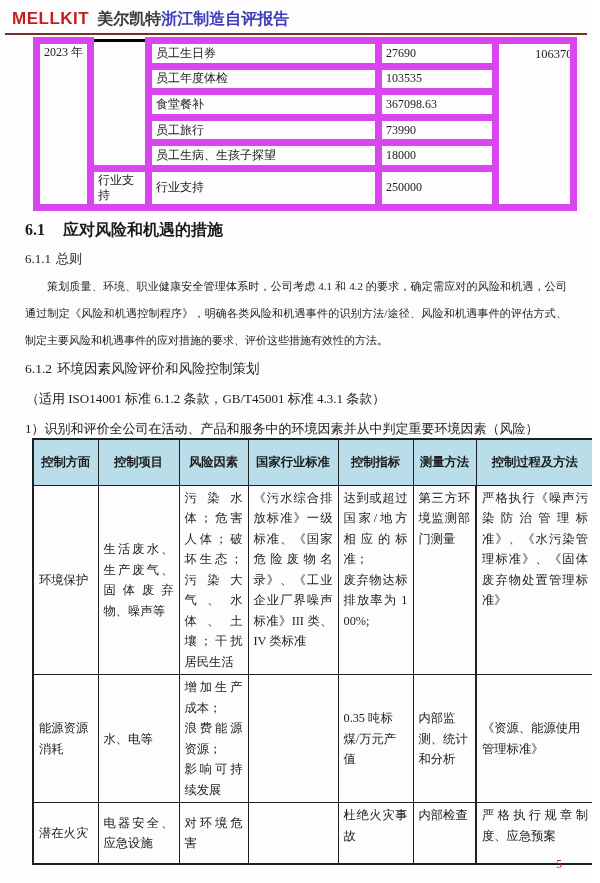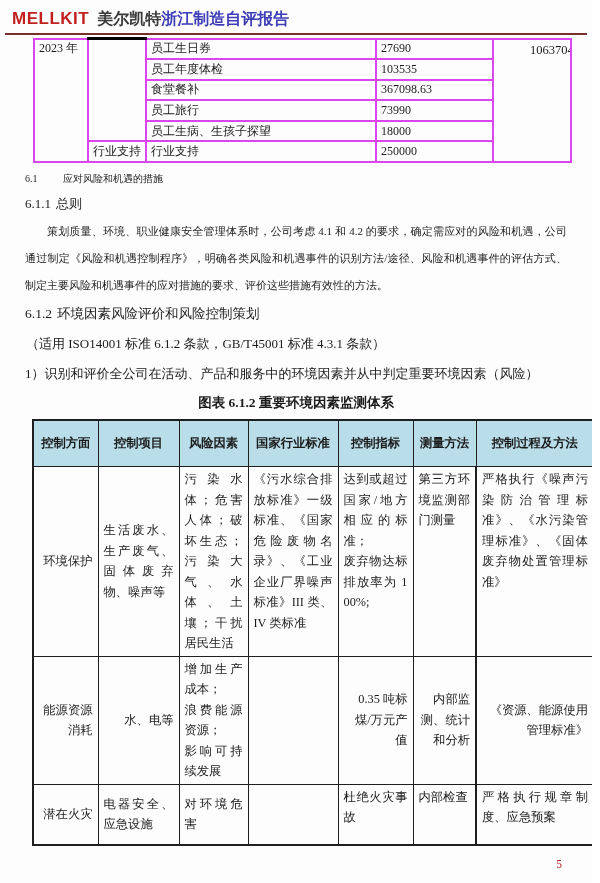--- a/index.html
+++ b/index.html
@@ -22,7 +22,7 @@
   
   .tbl-benefits{border-collapse:collapse;table-layout:fixed;margin:2px 0 0 33px;
                 width:537px;font-size:12px;}
-  .tbl-benefits td{border:2px solid #d946ef;padding:1px 4px;height:16.6px;
+  .tbl-benefits td{border:7px solid #d946ef;padding:1px 4px;height:16.6px;
                    line-height:15px;vertical-align:middle;text-align:left;
                    overflow:hidden;}
   .tbl-benefits td.v-top{vertical-align:top;}

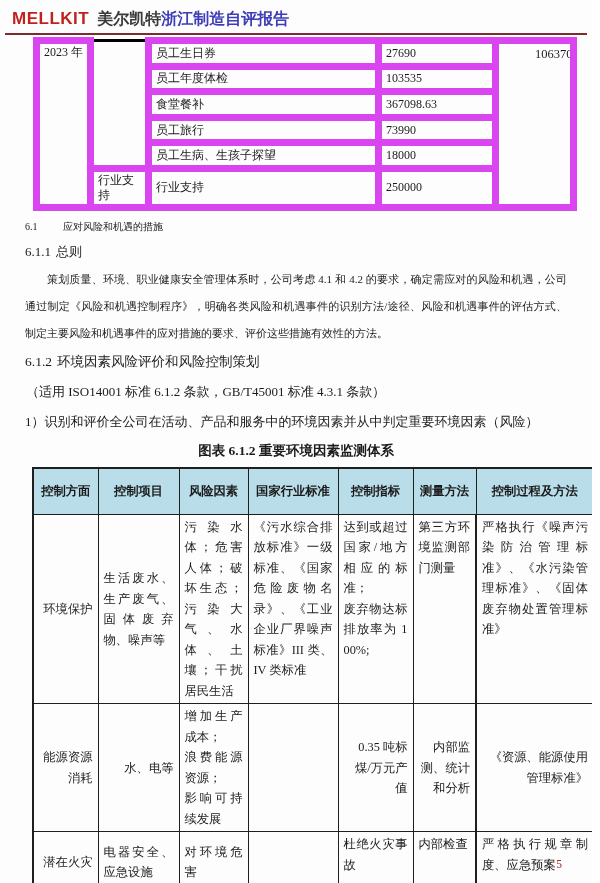--- a/index.html
+++ b/index.html
@@ -30,7 +30,7 @@
   .tbl-benefits td.total-cell{text-align:center;font-size:12.5px;padding-top:3px;padding-left:36px;}
   
   .h6{margin:30px 0 0 25px;font-size:14.5px;font-weight:bold;}
-  .h61{margin:9px 0 0 25px;font-size:10px;font-weight:normal;}
+  .h61{margin:9px 0 0 25px;font-size:16px;font-weight:bold;}
   .h611{margin:9px 0 0 25px;font-size:13px;font-weight:normal;}
   .hnum1{display:inline-block;width:25px;}
   .hnum2{display:inline-block;width:38px;}

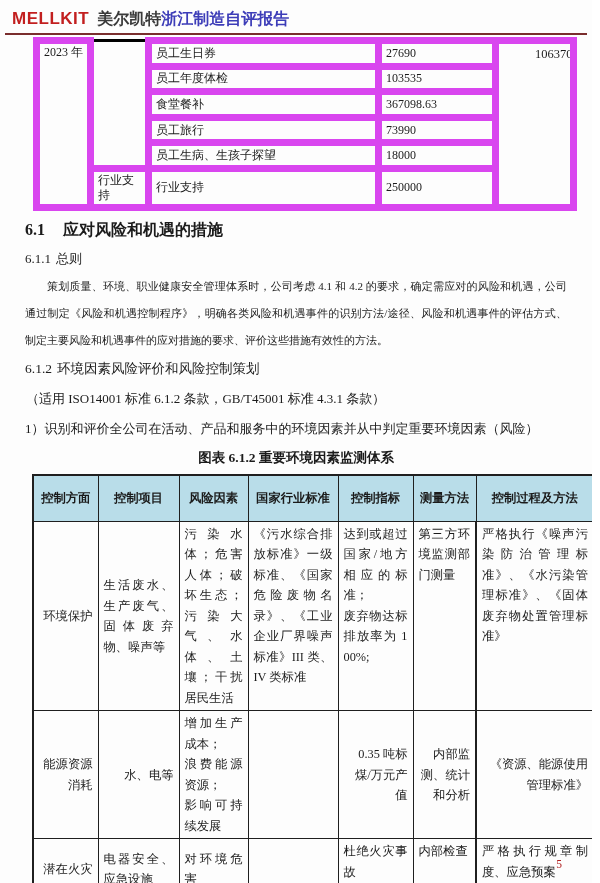--- a/index.html
+++ b/index.html
@@ -123,7 +123,6 @@
   <div class="applicability">（适用 ISO14001 标准 6.1.2 条款，GB/T45001 标准 4.3.1 条款）</div>
   <div class="list-line">1）识别和评价全公司在活动、产品和服务中的环境因素并从中判定重要环境因素（风险）</div>
 
-  <div class="tbl-caption">图表 6.1.2 重要环境因素监测体系</div>
 
   <table class="tbl-monitor">
     <colgroup>

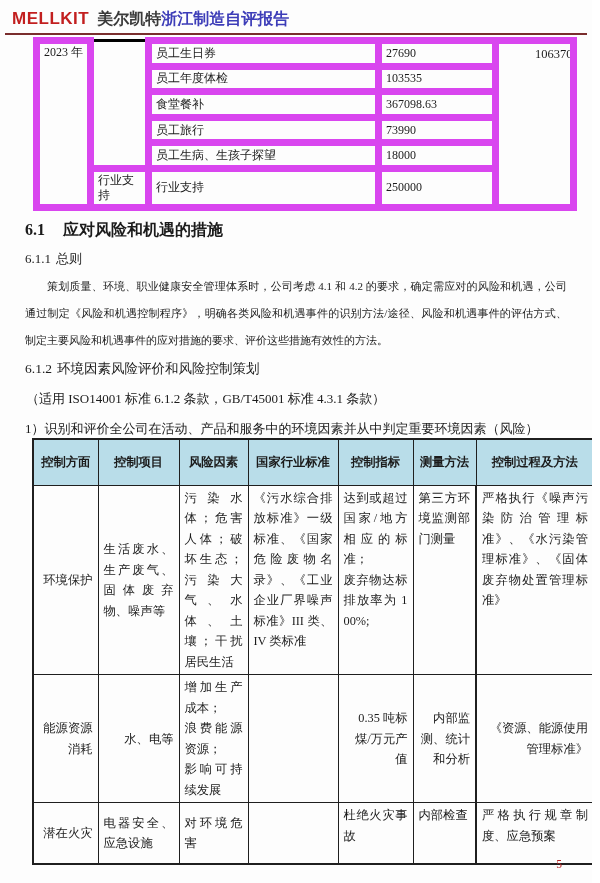--- a/index.html
+++ b/index.html
@@ -51,7 +51,7 @@
   .tbl-monitor td.col-last{border-left:2px solid #1f1f1f;}
   .v-top{vertical-align:top;}
   .v-mid{vertical-align:middle;margin-left:15px;}
-  .tc{text-align:right;}
+  .tc{text-align:left;}
   .tj{text-align:justify;text-justify:inter-ideograph;text-align-last:left;}
   .pre{white-space:pre-line;}
   

